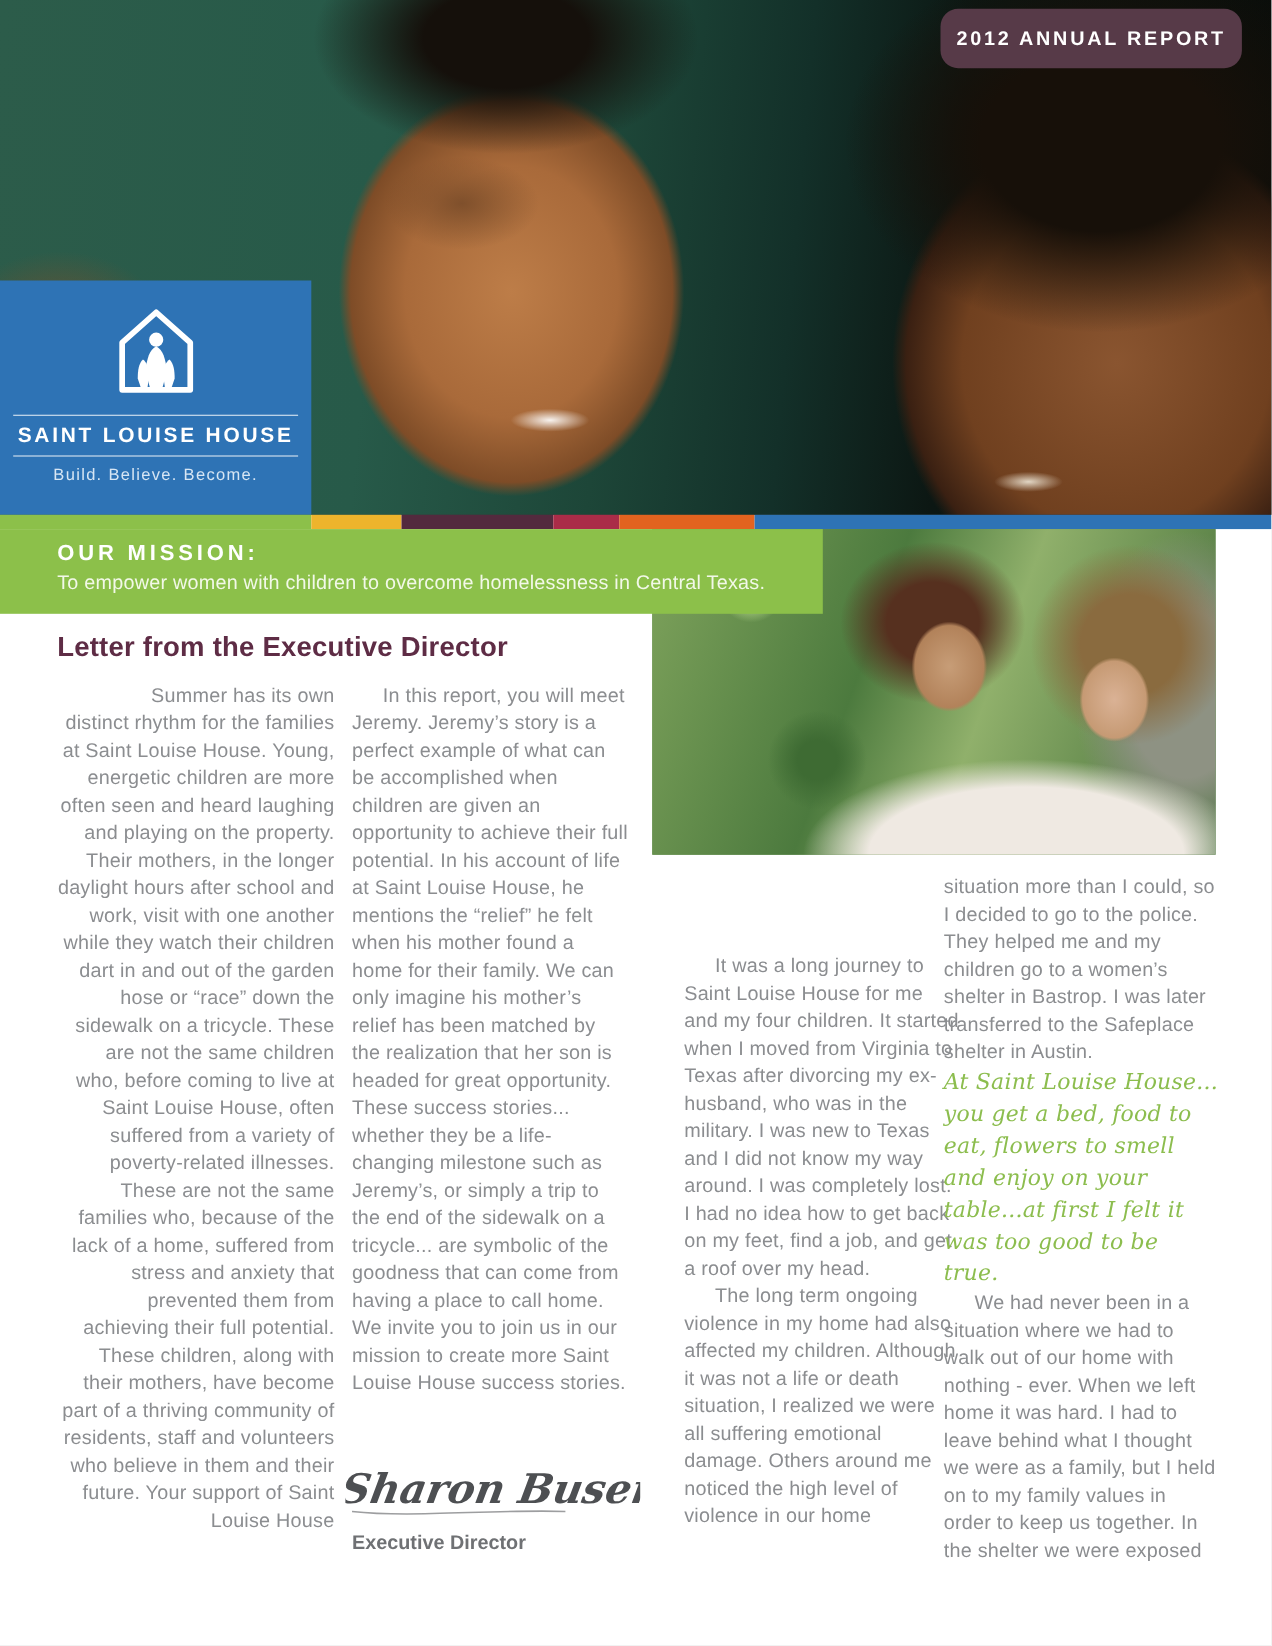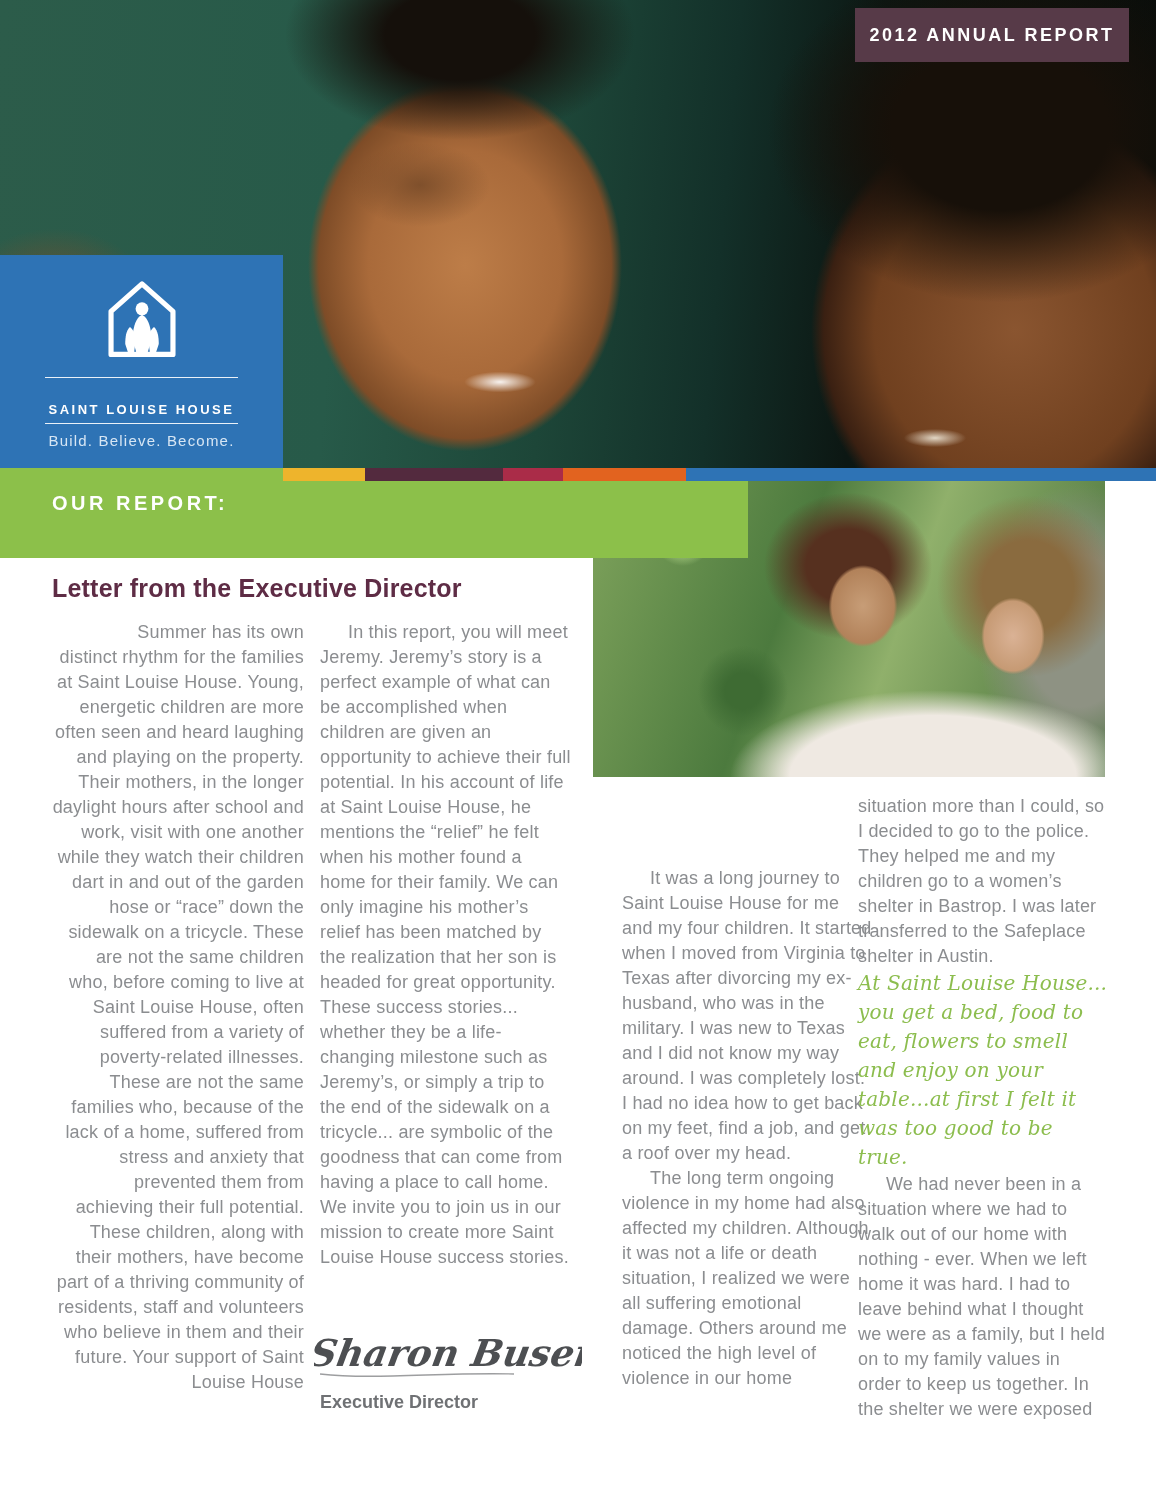--- a/index.html
+++ b/index.html
@@ -28,7 +28,7 @@
     position:absolute;left:855px;top:8px;width:274px;height:54px;
     background:var(--badge_maroon,#573a48);
     color:#fff;font-weight:bold;font-size:18px;letter-spacing:2.5px;
-    display:flex;align-items:center;justify-content:center;white-space:nowrap;
+    display:flex;align-items:center;justify-content:center;white-space:nowrap;border-radius:16px;
   }
   
   .logo-box{

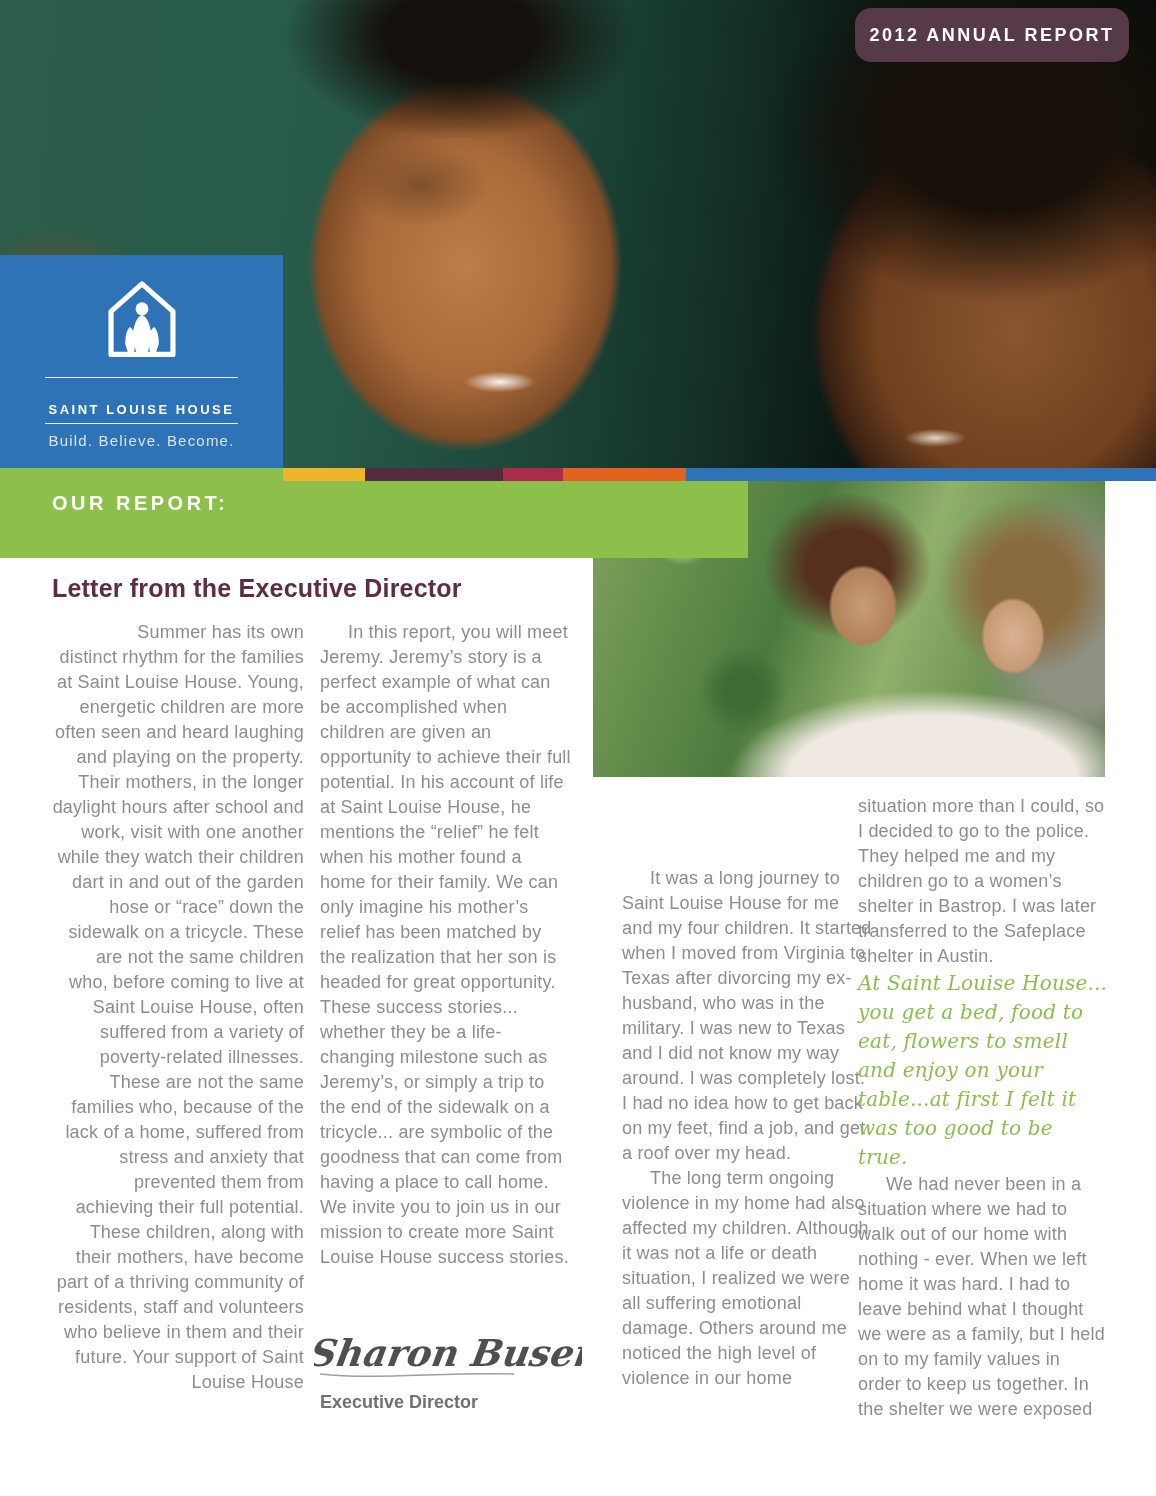--- a/index.html
+++ b/index.html
@@ -38,9 +38,9 @@
   }
   .logo-house{margin-top:22px;}
   .logo-name{
-    margin-top:14px;color:#fff;font-weight:bold;font-size:13px;letter-spacing:2.5px;
+    margin-top:14px;color:#fff;font-weight:bold;font-size:19px;letter-spacing:2.5px;
     border-top:1.5px solid rgba(255,255,255,.9);border-bottom:1.5px solid rgba(255,255,255,.9);
-    padding:24px 4px 6px;white-space:nowrap;
+    padding:8px 4px 6px;white-space:nowrap;
   }
   .logo-tagline{margin-top:8px;color:#d7e6f4;font-size:15px;letter-spacing:1.2px;}
   

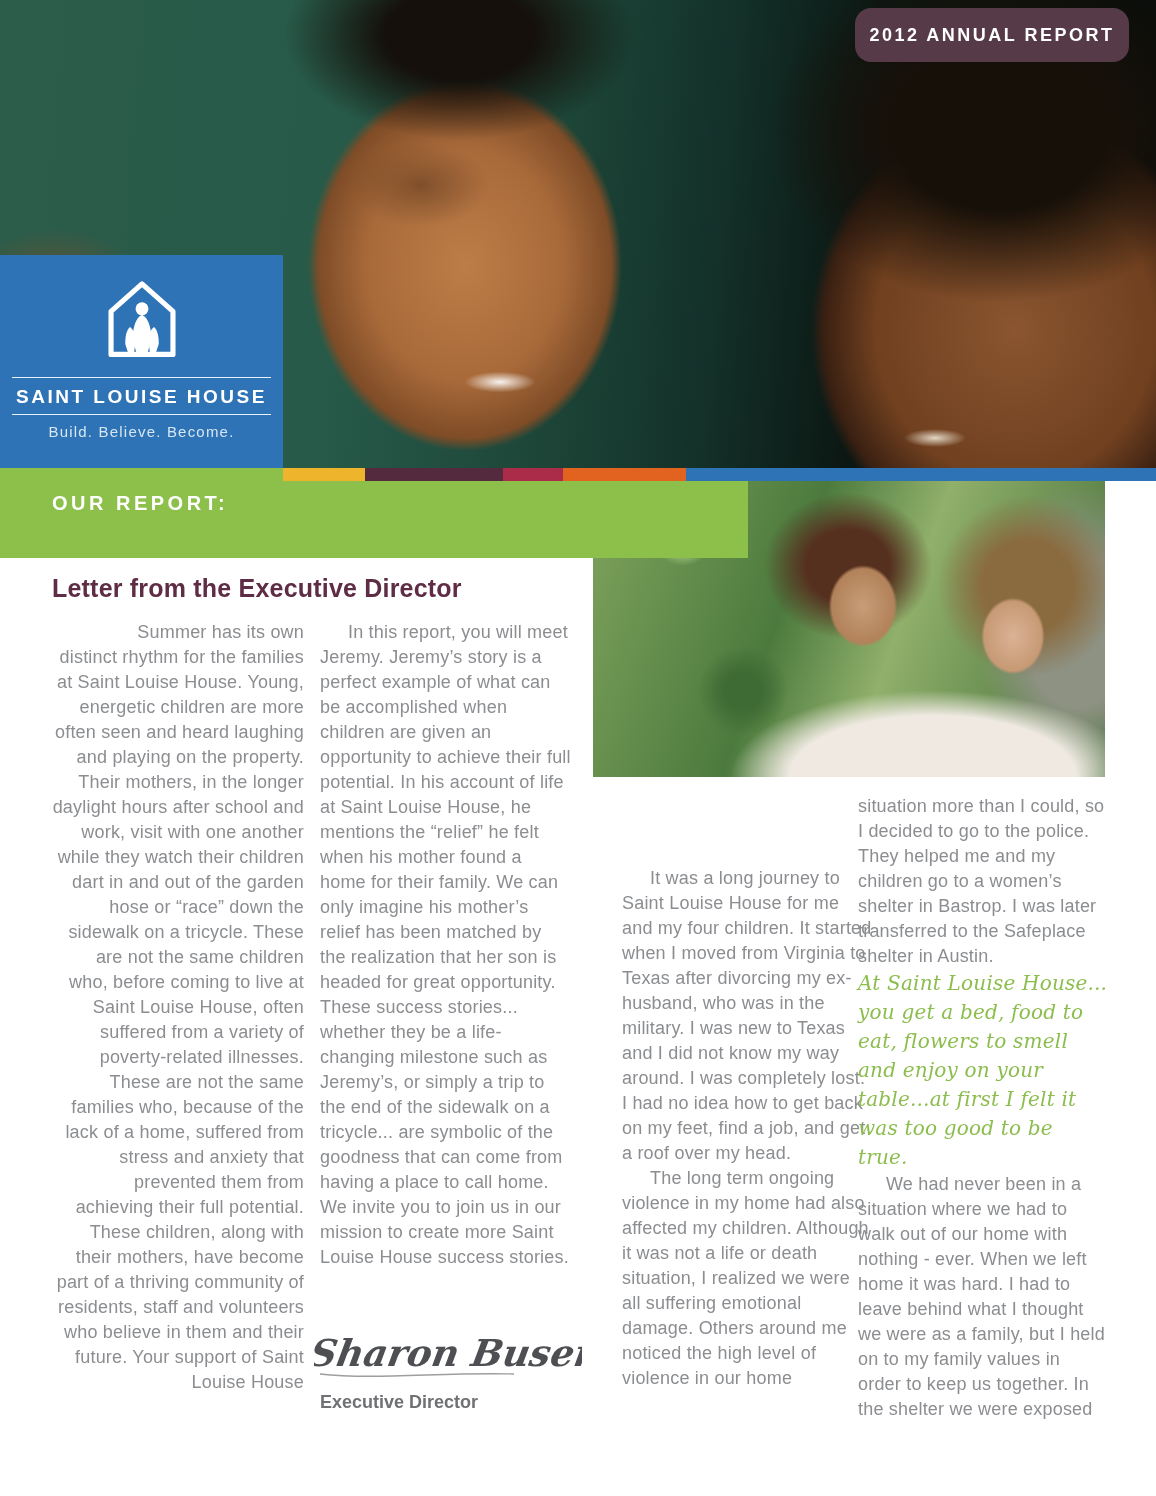--- a/index.html
+++ b/index.html
@@ -130,7 +130,7 @@
   <div class="family-photo"></div>
 
   <div class="mission">
-    <div class="mission-label">OUR REPORT:</div>
+    <div class="mission-label">OUR MISSION:</div>
   </div>
 
   <h1 class="h-letter">Letter from the Executive Director</h1>

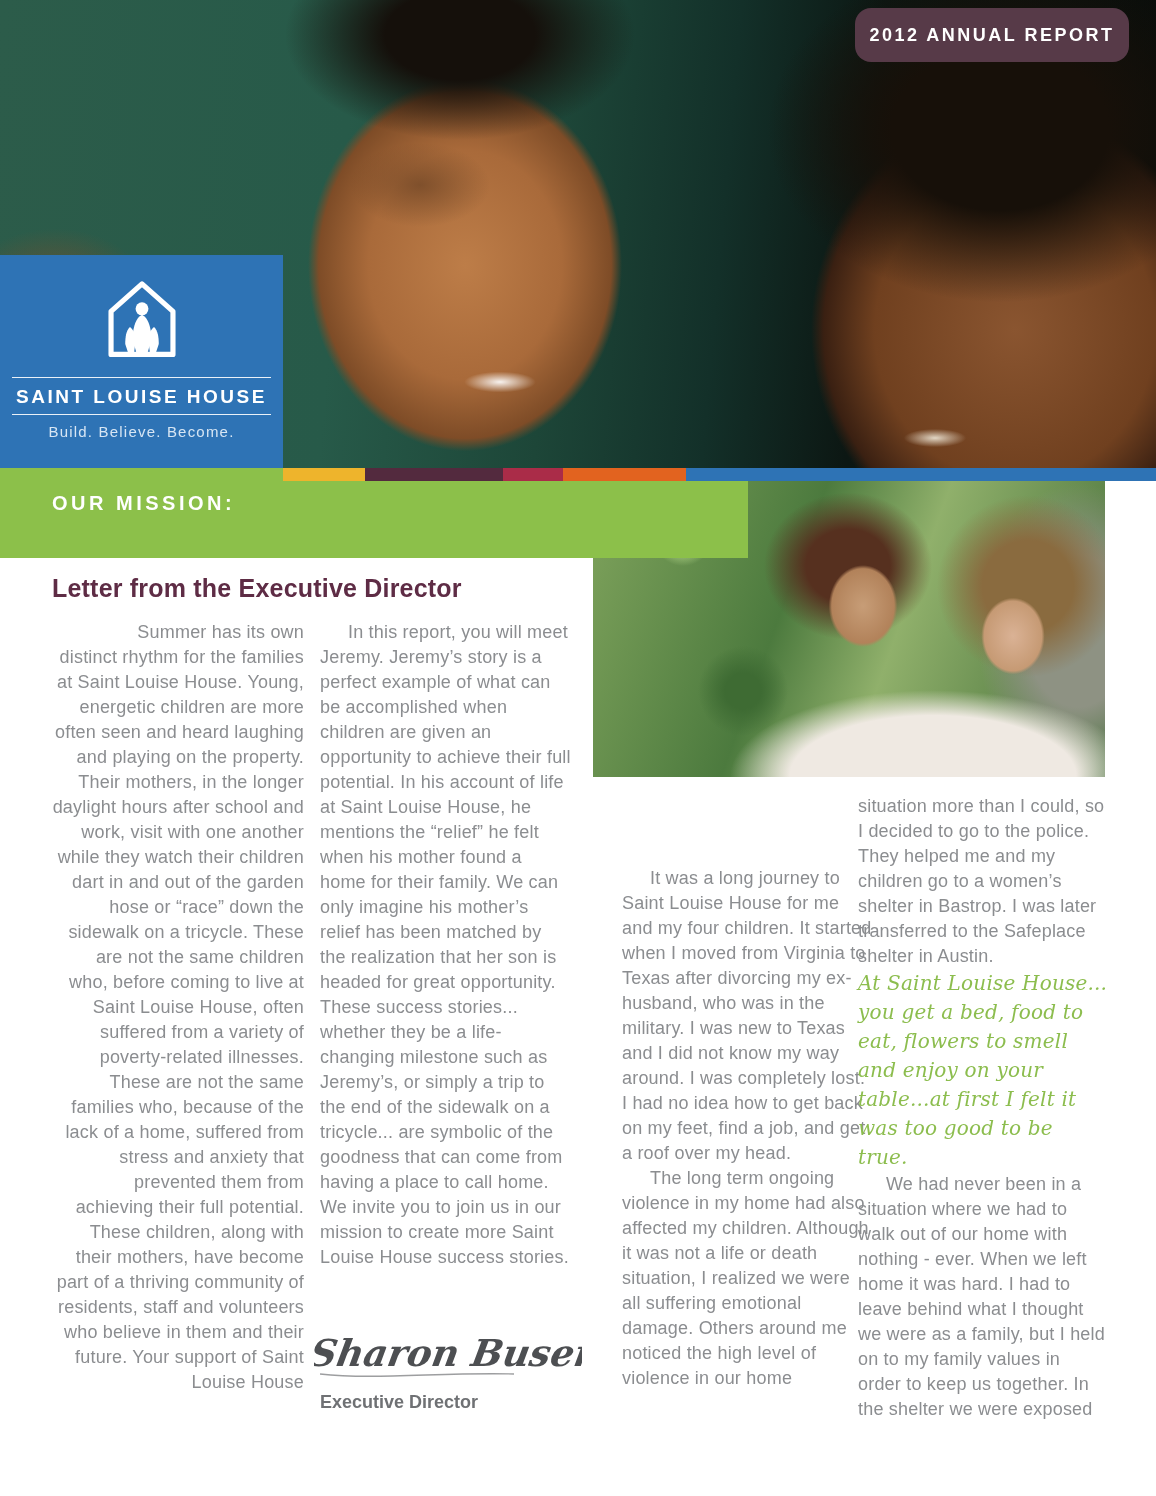--- a/index.html
+++ b/index.html
@@ -131,6 +131,7 @@
 
   <div class="mission">
     <div class="mission-label">OUR MISSION:</div>
+    <div class="mission-text">To empower women with children to overcome homelessness in Central Texas.</div>
   </div>
 
   <h1 class="h-letter">Letter from the Executive Director</h1>

